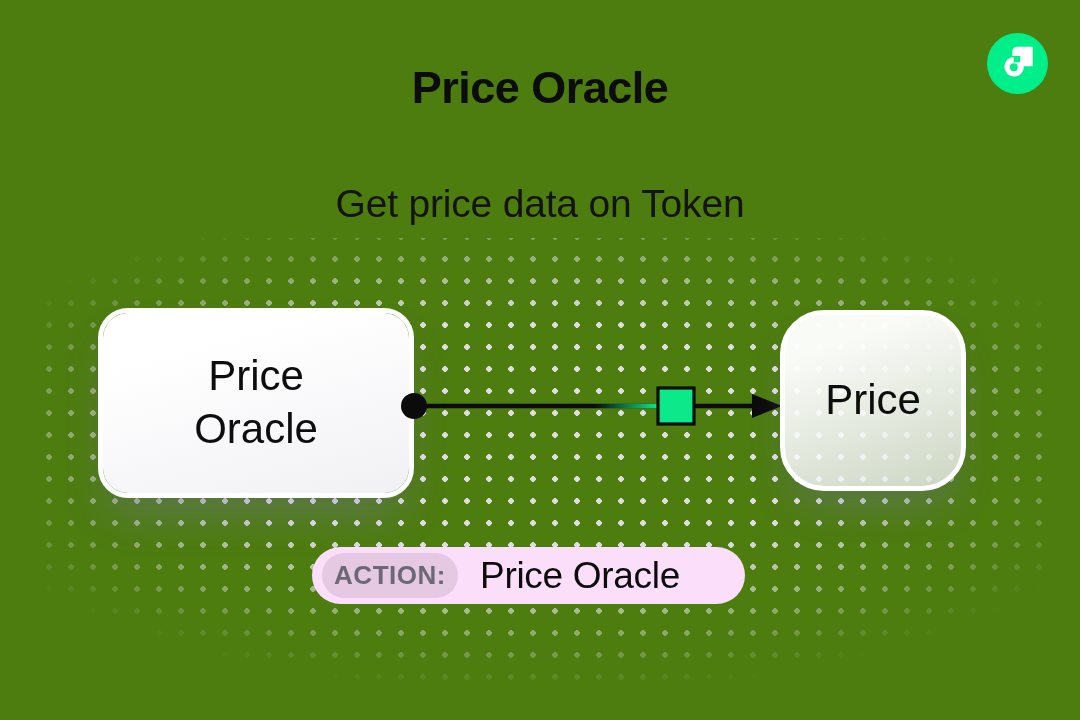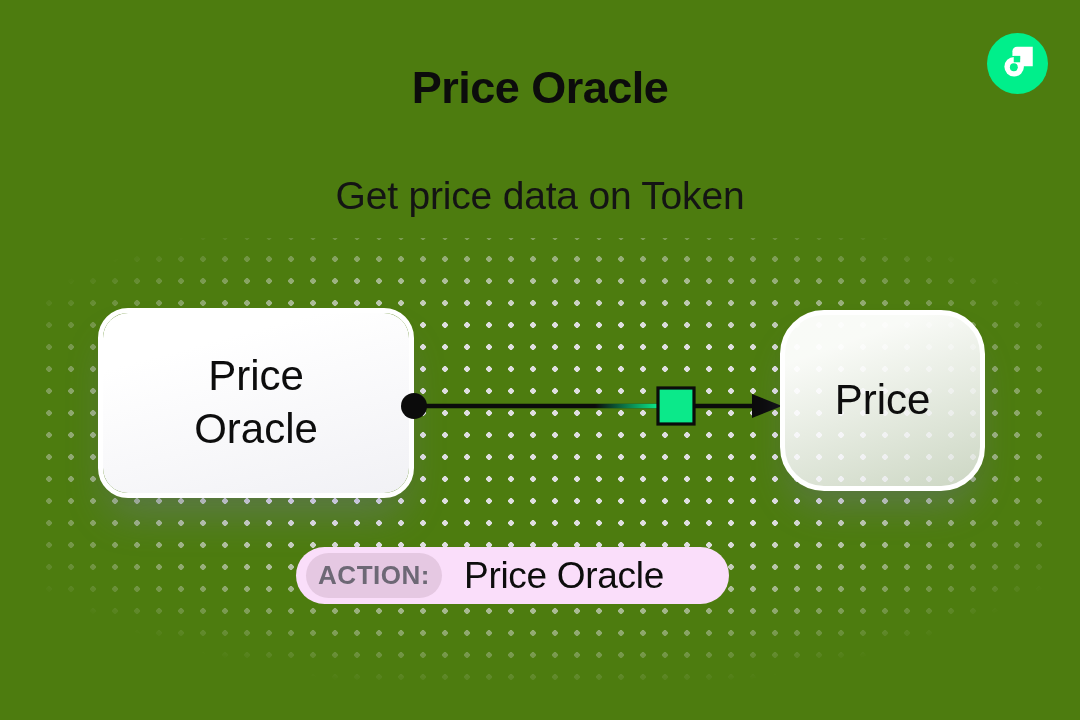--- a/index.html
+++ b/index.html
@@ -40,7 +40,7 @@
   }
   .subtitle {
     position: absolute;
-    top: 174px; left: 0; width: 100%;
+    top: 182px; left: 0; width: 100%;
     text-align: center;
     font-size: 39px;
     font-weight: 400;

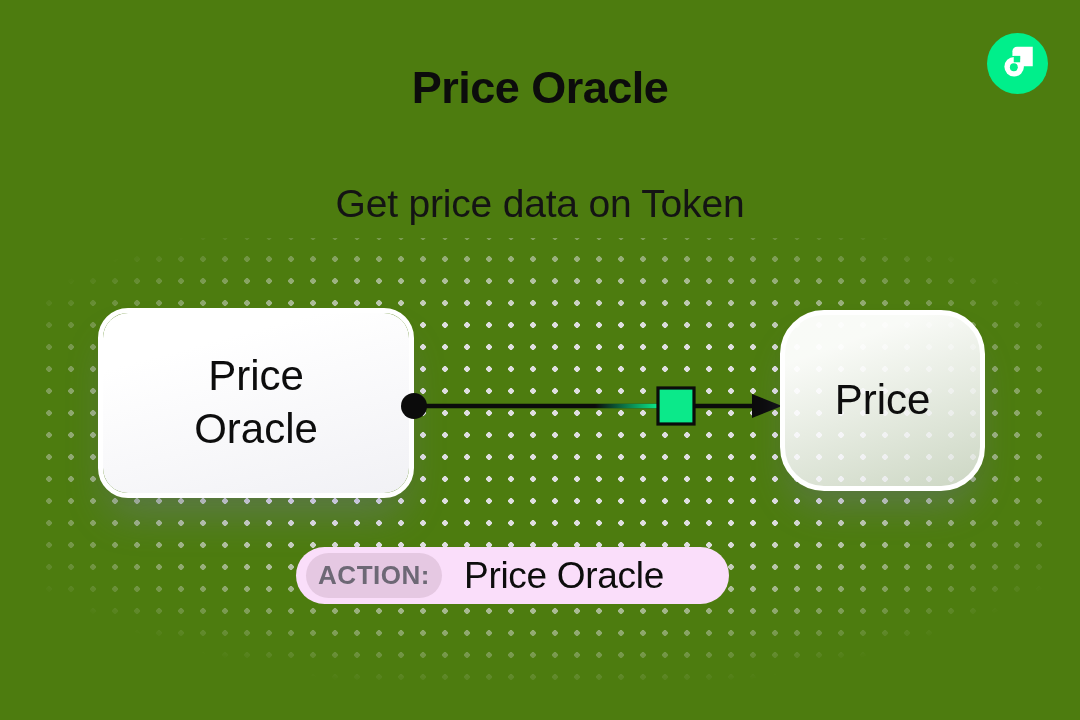--- a/index.html
+++ b/index.html
@@ -72,7 +72,7 @@
   }
   .node-right {
     left: 780px; top: 310px;
-    width: 205px; height: 181px;
+    width: 186px; height: 181px;
     border-radius: 44px;
     background: linear-gradient(160deg, rgba(255,255,255,0.97) 20%, rgba(240,240,246,0.78) 100%);
     box-shadow: 0 24px 38px -10px rgba(128,118,212,0.30), 0 3px 8px rgba(0,0,0,0.03);

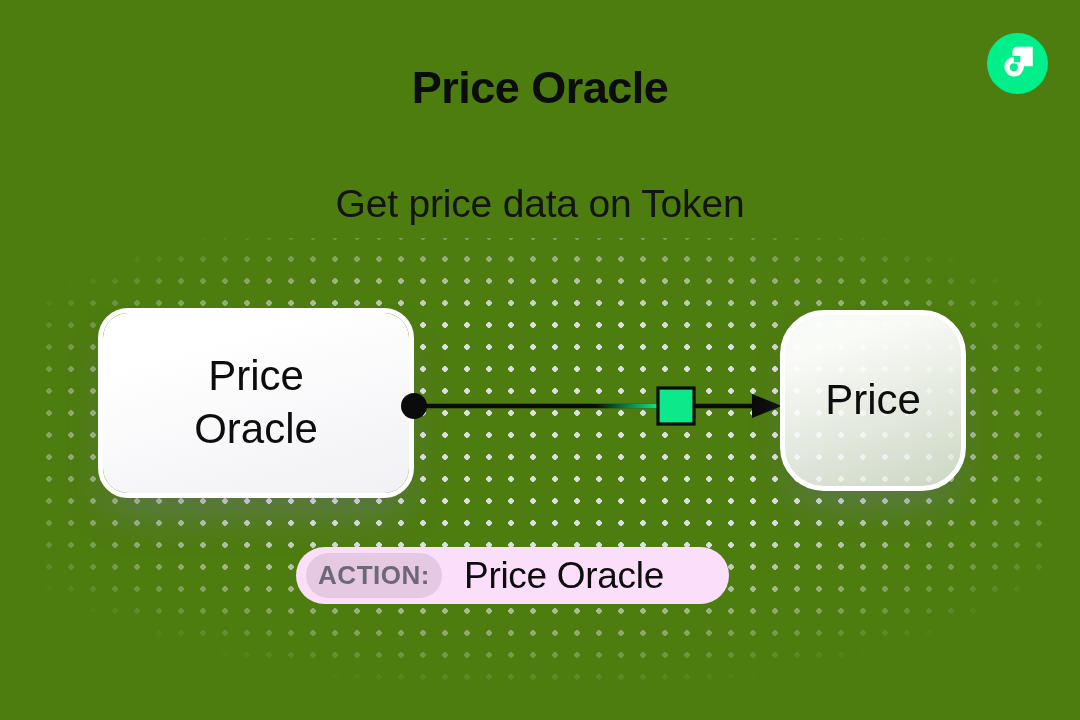--- a/index.html
+++ b/index.html
@@ -94,7 +94,7 @@
 
   .action-pill {
     position: absolute;
-    left: 296px; top: 547px;
+    left: 312px; top: 547px;
     width: 433px; height: 57px;
     background: #fadefa;
     border-radius: 29px;

